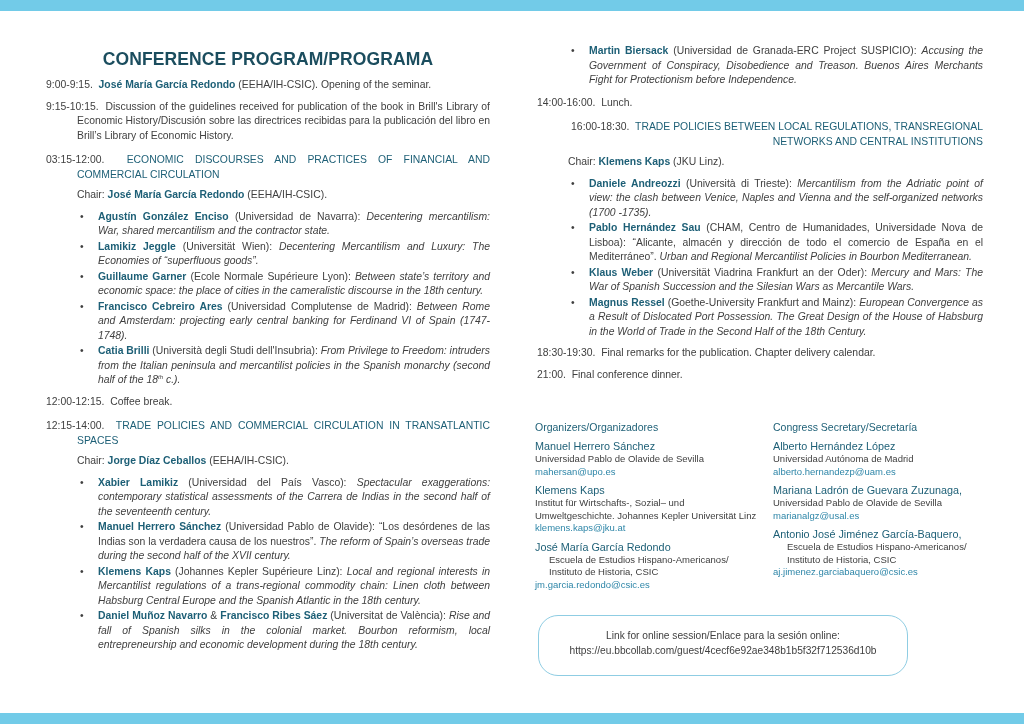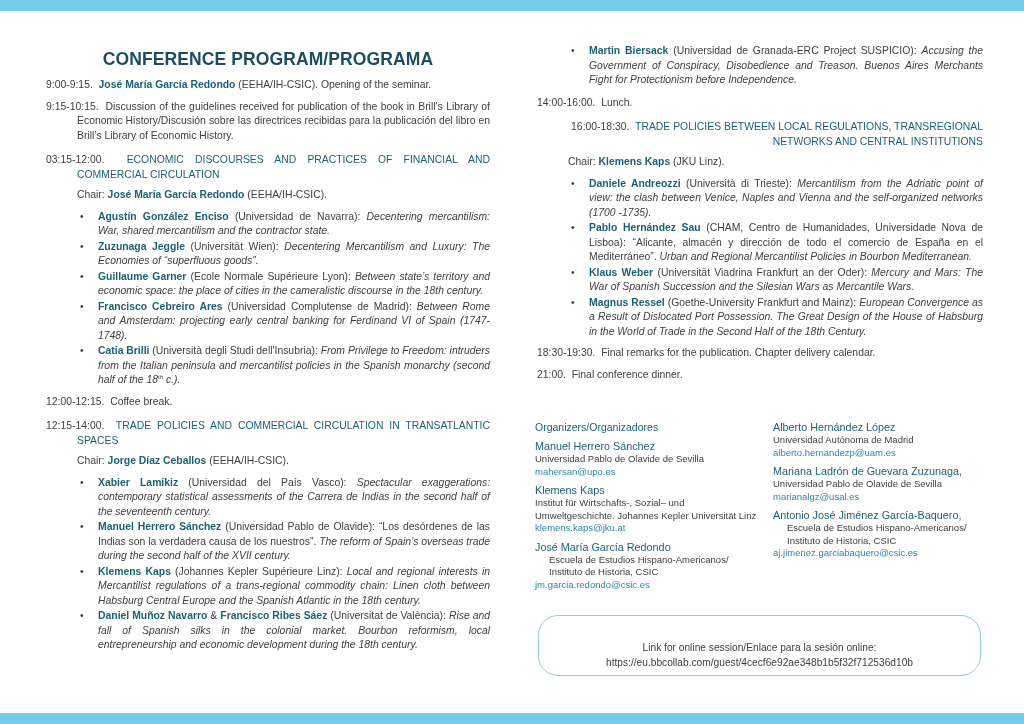--- a/index.html
+++ b/index.html
@@ -63,7 +63,7 @@
   </p>
   <ul class="talks">
     <li><span class="bullet">•</span><span class="name">Agustín González Enciso</span><span> (Universidad de Navarra): </span><span class="ttl">Decentering mercantilism: War, shared mercantilism and the contractor state.</span></li>
-    <li><span class="bullet">•</span><span class="name">Zuzunaga Jeggle</span><span> (Universität Wien): </span><span class="ttl">Decentering Mercantilism and Luxury: The Economies of “superfluous goods”.</span></li>
+    <li><span class="bullet">•</span><span class="name">Lamikiz Jeggle</span><span> (Universität Wien): </span><span class="ttl">Decentering Mercantilism and Luxury: The Economies of “superfluous goods”.</span></li>
     <li><span class="bullet">•</span><span class="name">Guillaume Garner</span><span> (Ecole Normale Supérieure Lyon): </span><span class="ttl">Between state’s territory and economic space: the place of cities in the cameralistic discourse in the 18th century.</span></li>
     <li><span class="bullet">•</span><span class="name">Francisco Cebreiro Ares</span><span> (Universidad Complutense de Madrid): </span><span class="ttl">Between Rome and Amsterdam: projecting early central banking for Ferdinand VI of Spain (1747-1748).</span></li>
     <li><span class="bullet">•</span><span class="name">Catia Brilli</span><span> (Università degli Studi dell'Insubria): </span><span class="ttl">From Privilege to Freedom: intruders from the Italian peninsula and mercantilist policies in the Spanish monarchy (second half of the 18</span><span class="ttl sup">th</span><span class="ttl"> c.).</span></li>

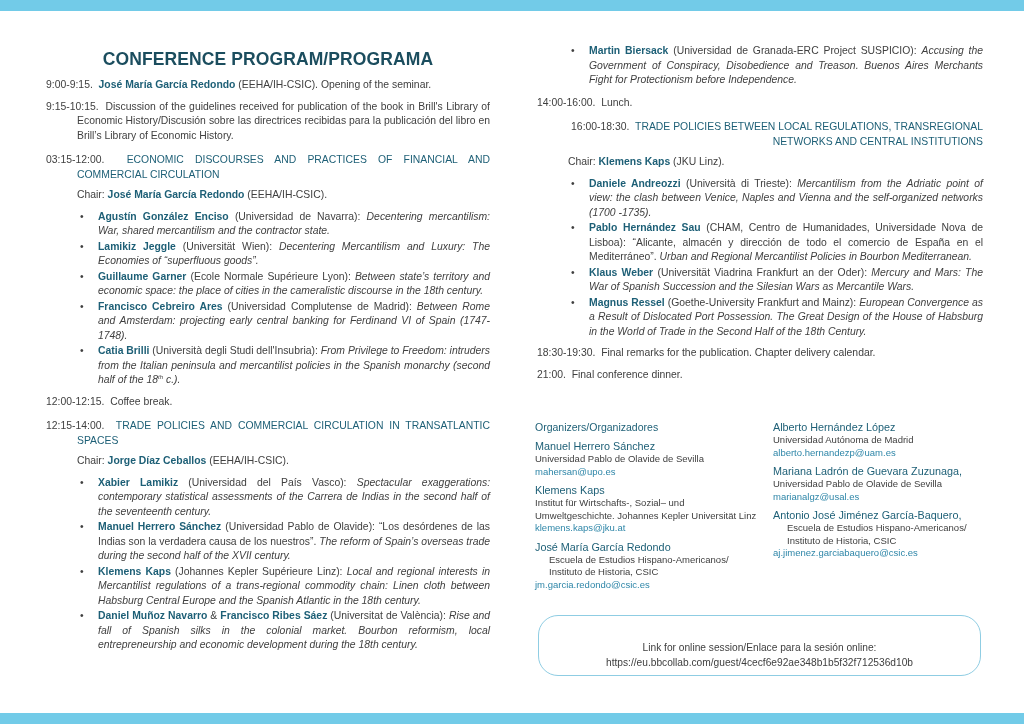--- a/index.html
+++ b/index.html
@@ -143,6 +143,7 @@
 </div>
 
 <div class="org b">
+  <h3>Congress Secretary/Secretaría</h3>
   <div class="person">
     <div class="pname">Alberto Hernández López</div>
     <div>Universidad Autónoma de Madrid</div>

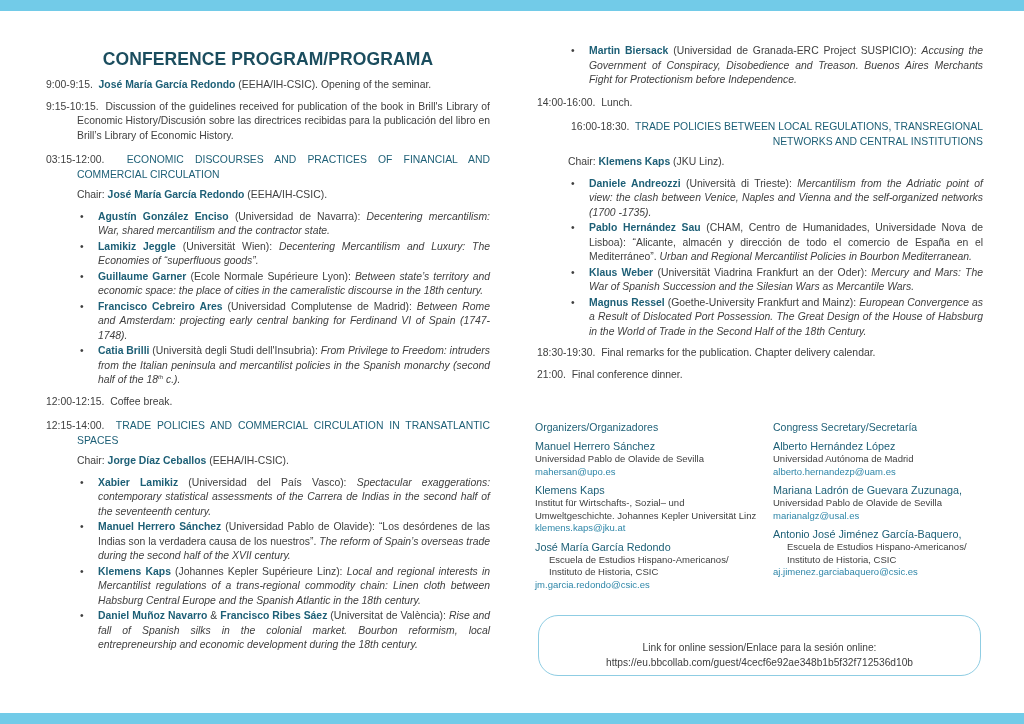--- a/index.html
+++ b/index.html
@@ -32,7 +32,7 @@
   .org .pname { color: #1d5f76; font-size: 10.8px; line-height: 14px; }
   .org .mail { color: #2e86a8; }
 
-  .linkbox { position: absolute; left: 538px; top: 615px; width: 443px; height: 61px; border: 1.3px solid #8fcde3; border-radius: 20px; text-align: center; padding-top: 24px; font-size: 10.2px; line-height: 15px; }
+  .linkbox { position: absolute; left: 538px; top: 615px; width: 370px; height: 61px; border: 1.3px solid #8fcde3; border-radius: 20px; text-align: center; padding-top: 12px; font-size: 10.2px; line-height: 15px; }
   .linkbox .lbl { color: #404040; }
   .linkbox .url { color: #404040; }
 </style>

